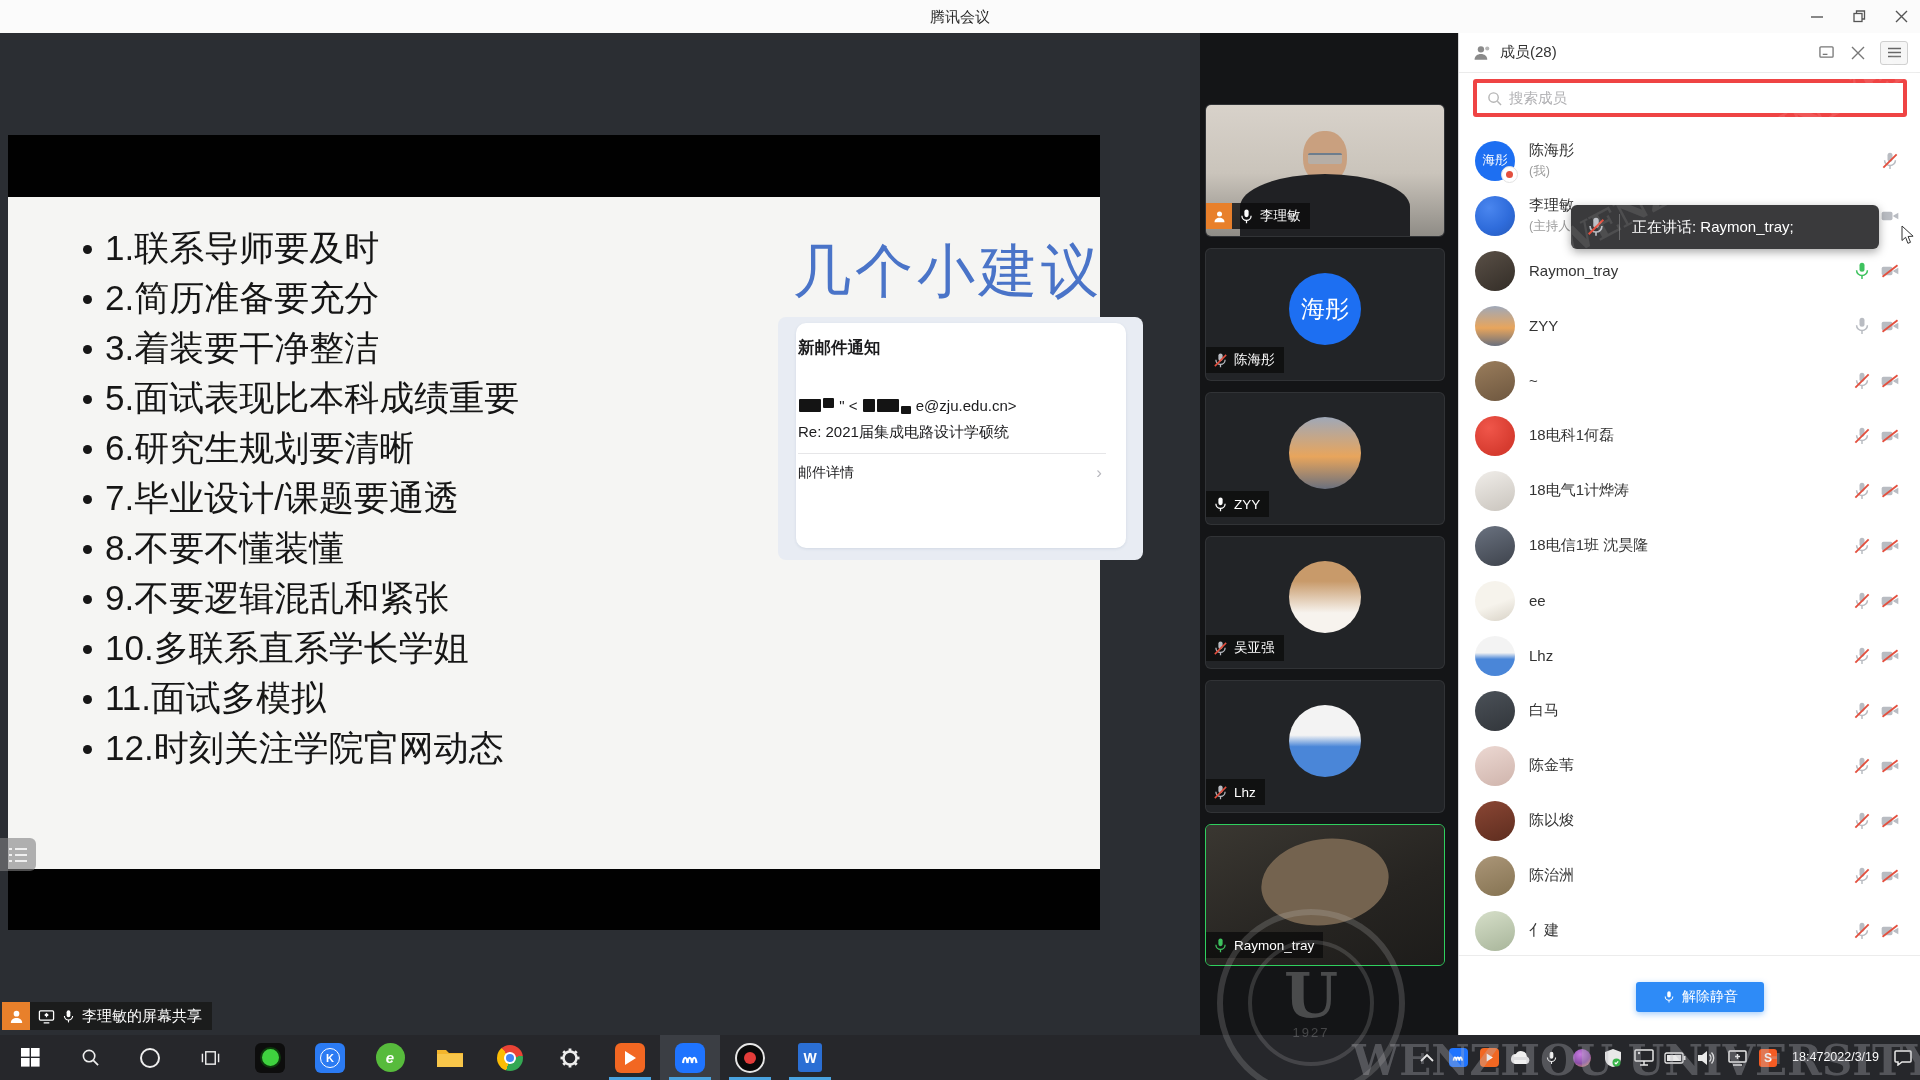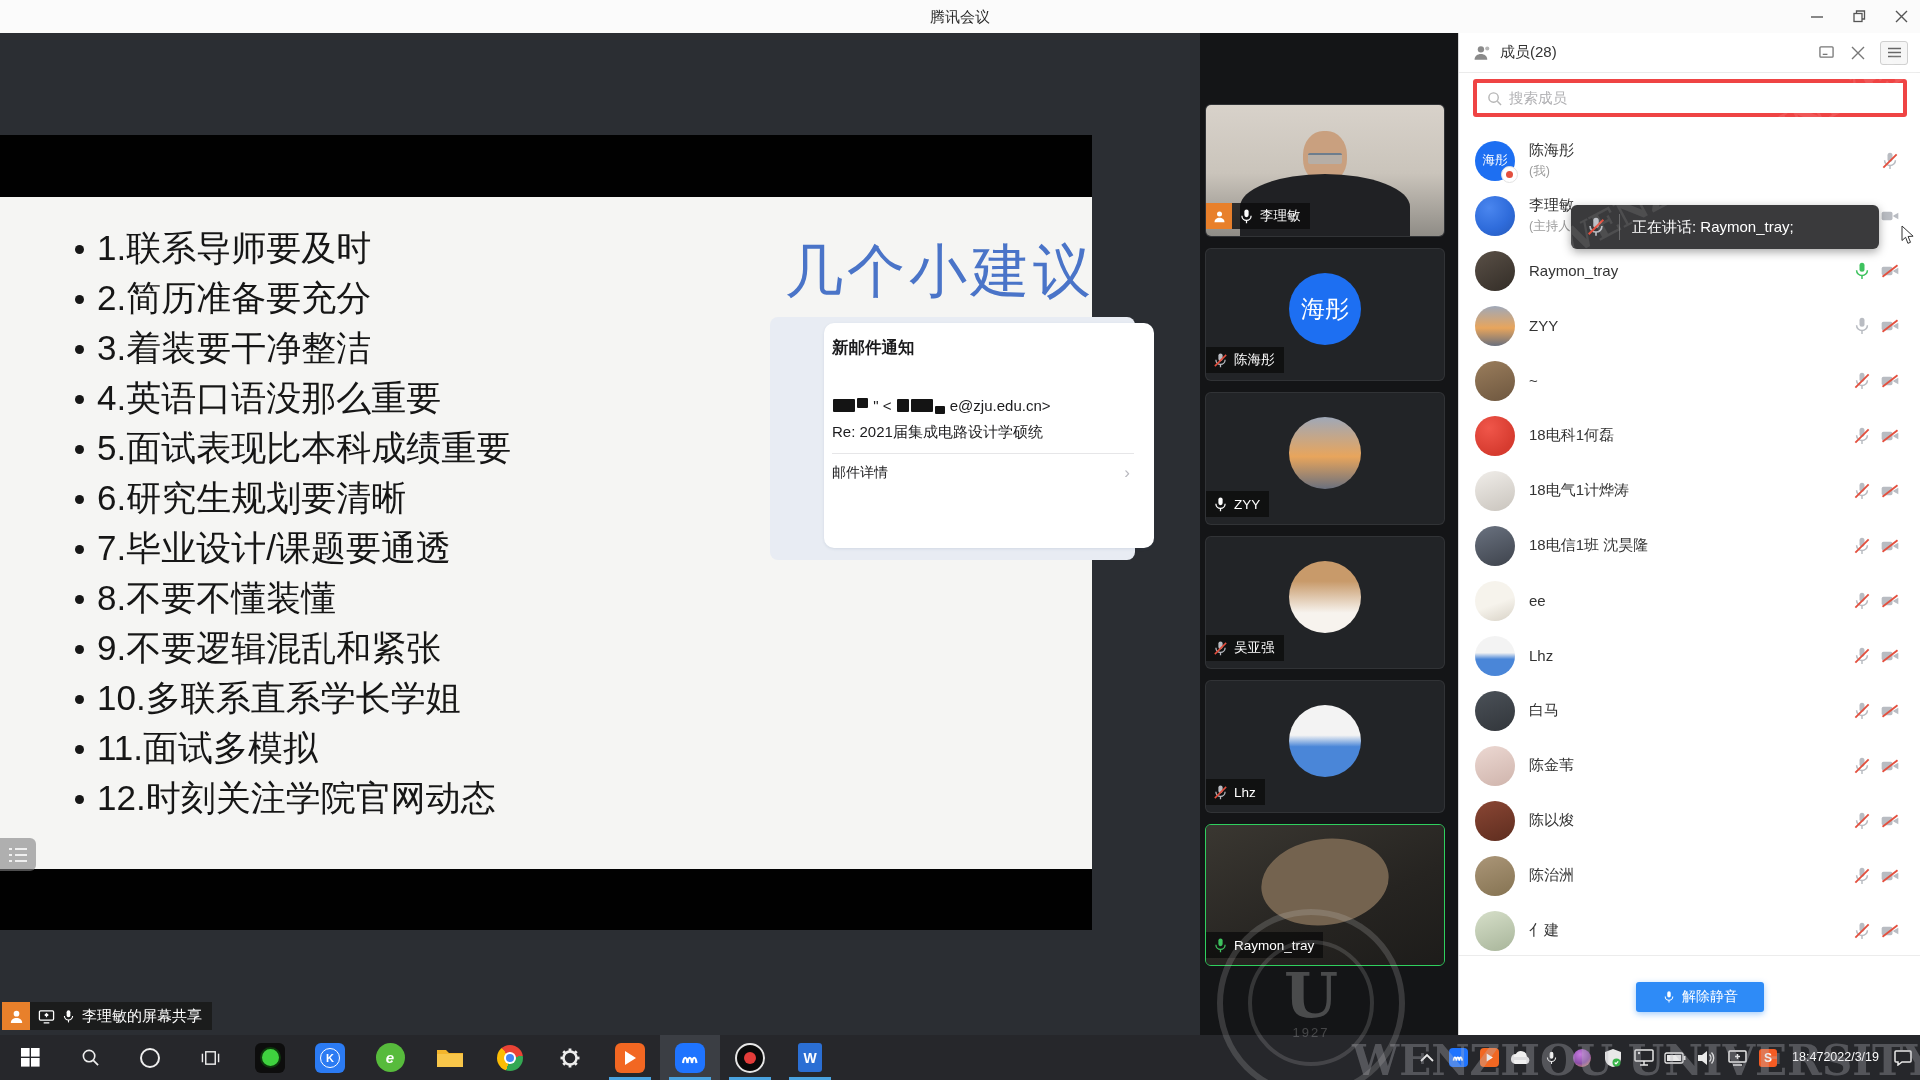--- a/index.html
+++ b/index.html
@@ -13,7 +13,7 @@
   .winbtn{width:18px;height:18px;display:flex;align-items:center;justify-content:center;cursor:pointer;}
   
   #share-region{left:0;top:33px;width:1200px;height:1002px;background:#2b2e33;}
-  .band{left:0;width:1092px;}
+  .band{left:8px;width:1092px;}
   #band-black1{top:102px;height:62px;background:#010101;}
   #slide{top:164px;height:672px;background:#f5f5f3;}
   #band-black2{top:836px;height:61px;background:#010101;}

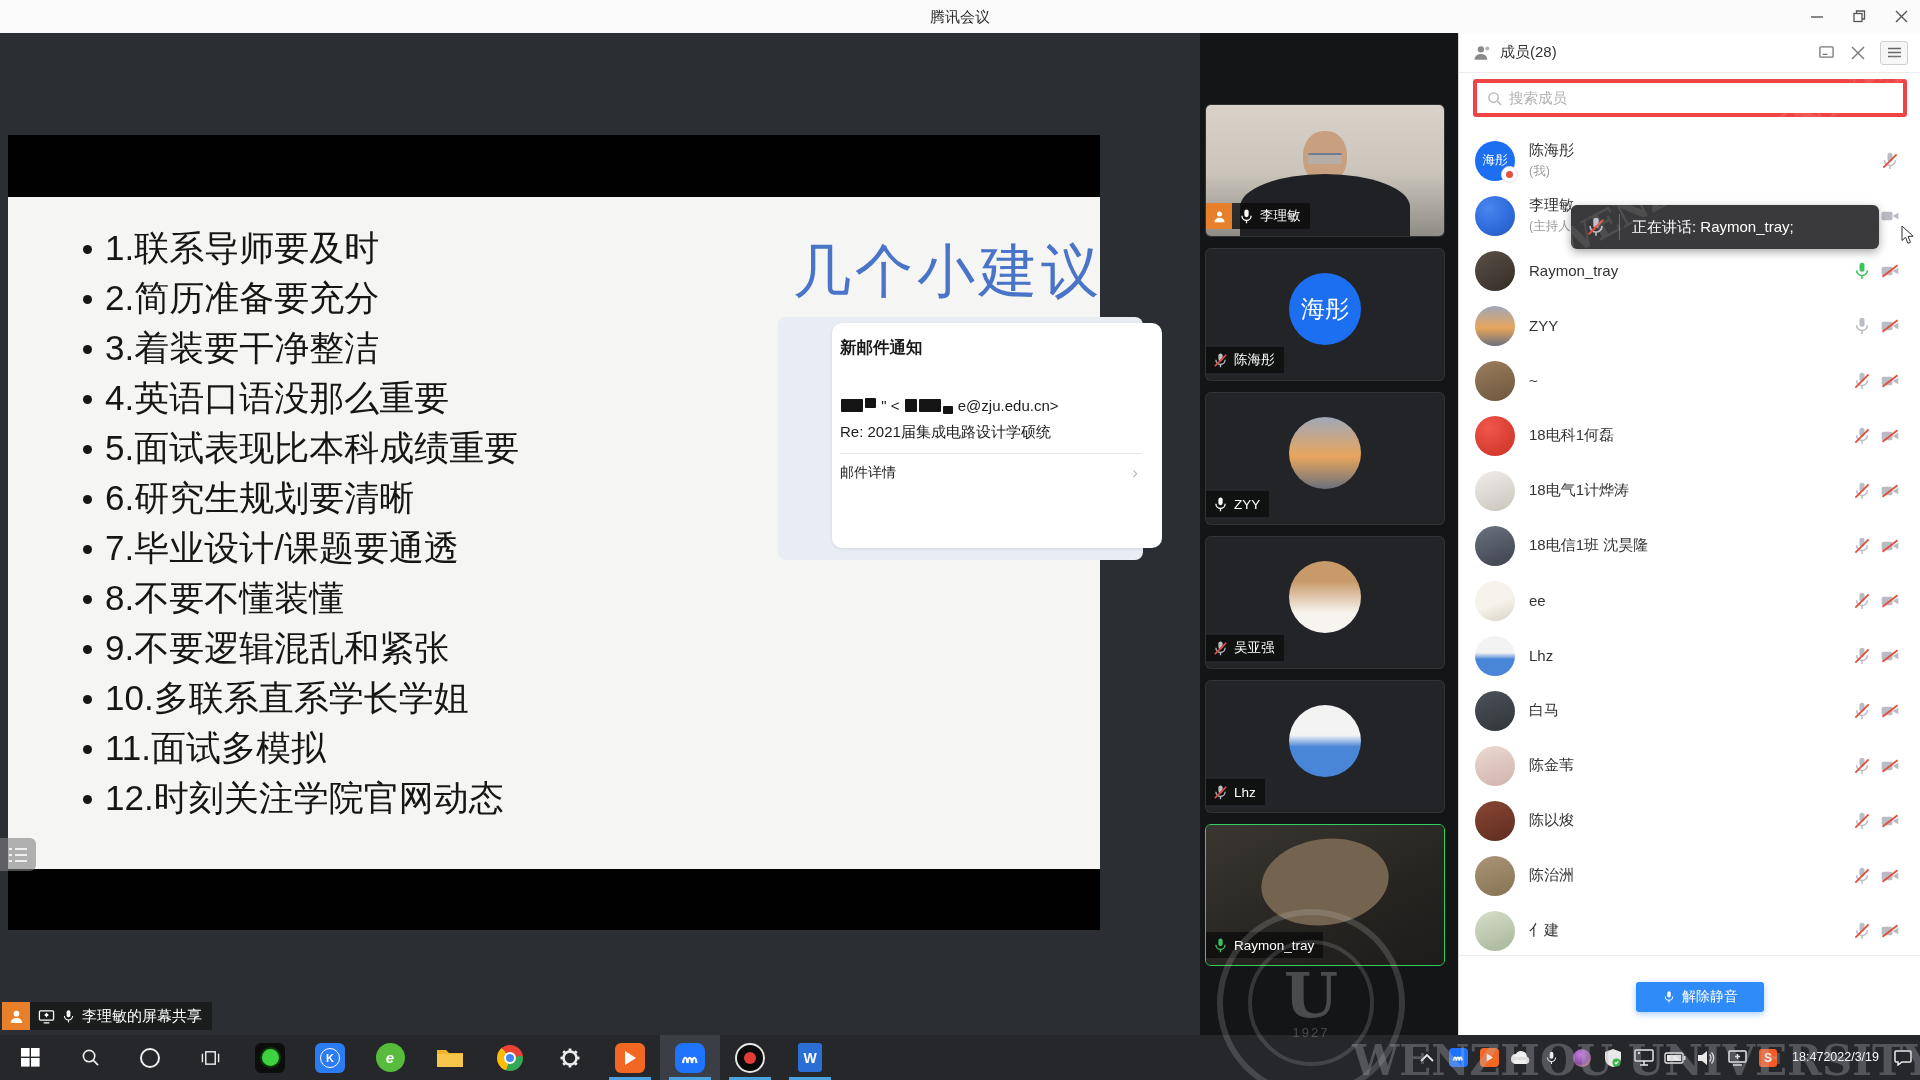--- a/index.html
+++ b/index.html
@@ -24,7 +24,7 @@
   #slide-title{left:600px;top:36px;width:680px;text-align:center;font-size:58px;letter-spacing:4px;color:#4a74c8;font-weight:500;}
   
   #email-card{left:770px;top:120px;width:365px;height:243px;background:#e8ecf3;border-radius:8px;}
-  #email-inner{left:18px;top:6px;width:330px;height:225px;background:#ffffff;border-radius:10px;box-shadow:0 1px 3px rgba(60,80,120,.12);padding:14px 16px 0 8px;box-sizing:border-box;margin-left:36px;}
+  #email-inner{left:18px;top:6px;width:330px;height:225px;background:#ffffff;border-radius:10px;box-shadow:0 1px 3px rgba(60,80,120,.12);padding:14px 16px 0 2px;box-sizing:border-box;}
   #email-header{font-size:16.5px;font-weight:bold;color:#1b1b1d;}
   #email-sender{margin-top:38px;font-size:15px;color:#1b1b1d;white-space:nowrap;}
   .blk{display:inline-block;background:#141414;height:13px;border-radius:1px;vertical-align:-1px;margin:0 1px;}

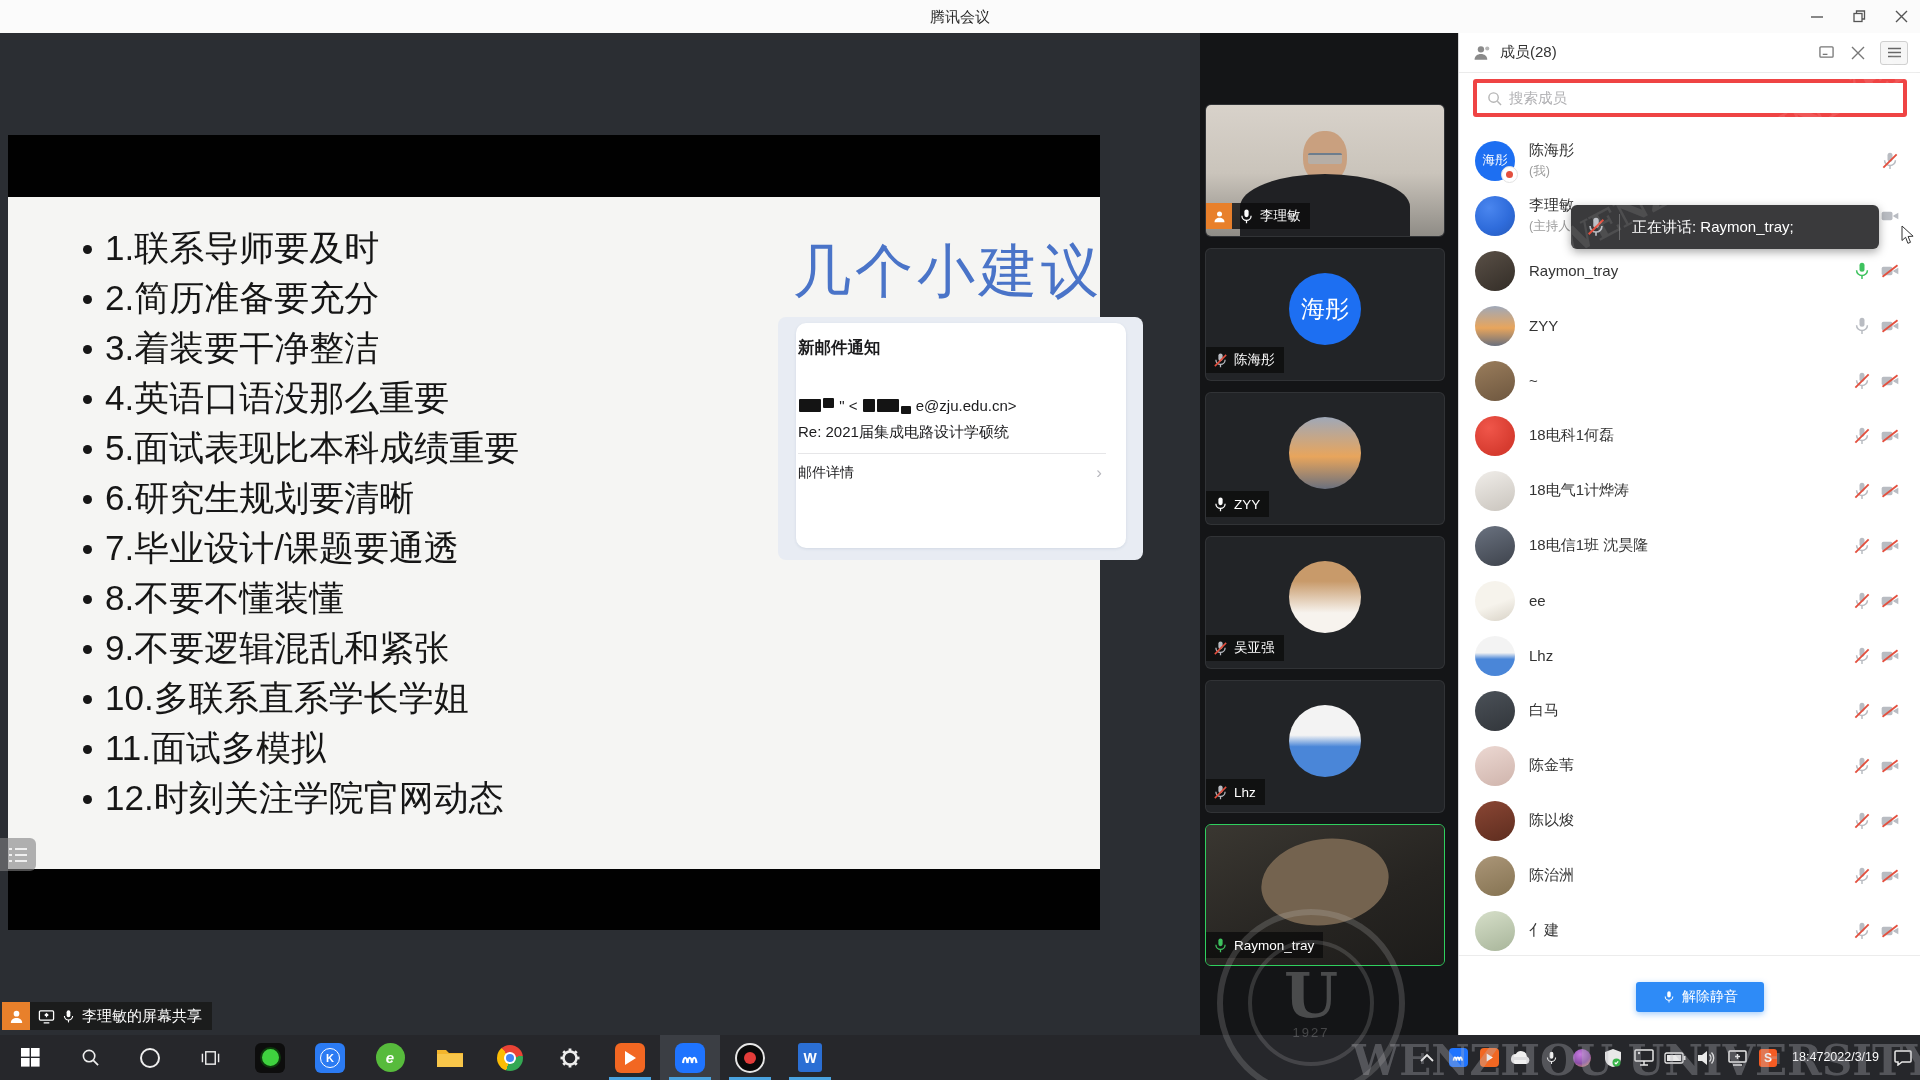--- a/index.html
+++ b/index.html
@@ -136,7 +136,6 @@
           <div class="bullet">1.联系导师要及时</div>
           <div class="bullet">2.简历准备要充分</div>
           <div class="bullet">3.着装要干净整洁</div>
-          <div class="bullet">4.英语口语没那么重要</div>
           <div class="bullet">5.面试表现比本科成绩重要</div>
           <div class="bullet">6.研究生规划要清晰</div>
           <div class="bullet">7.毕业设计/课题要通透</div>

